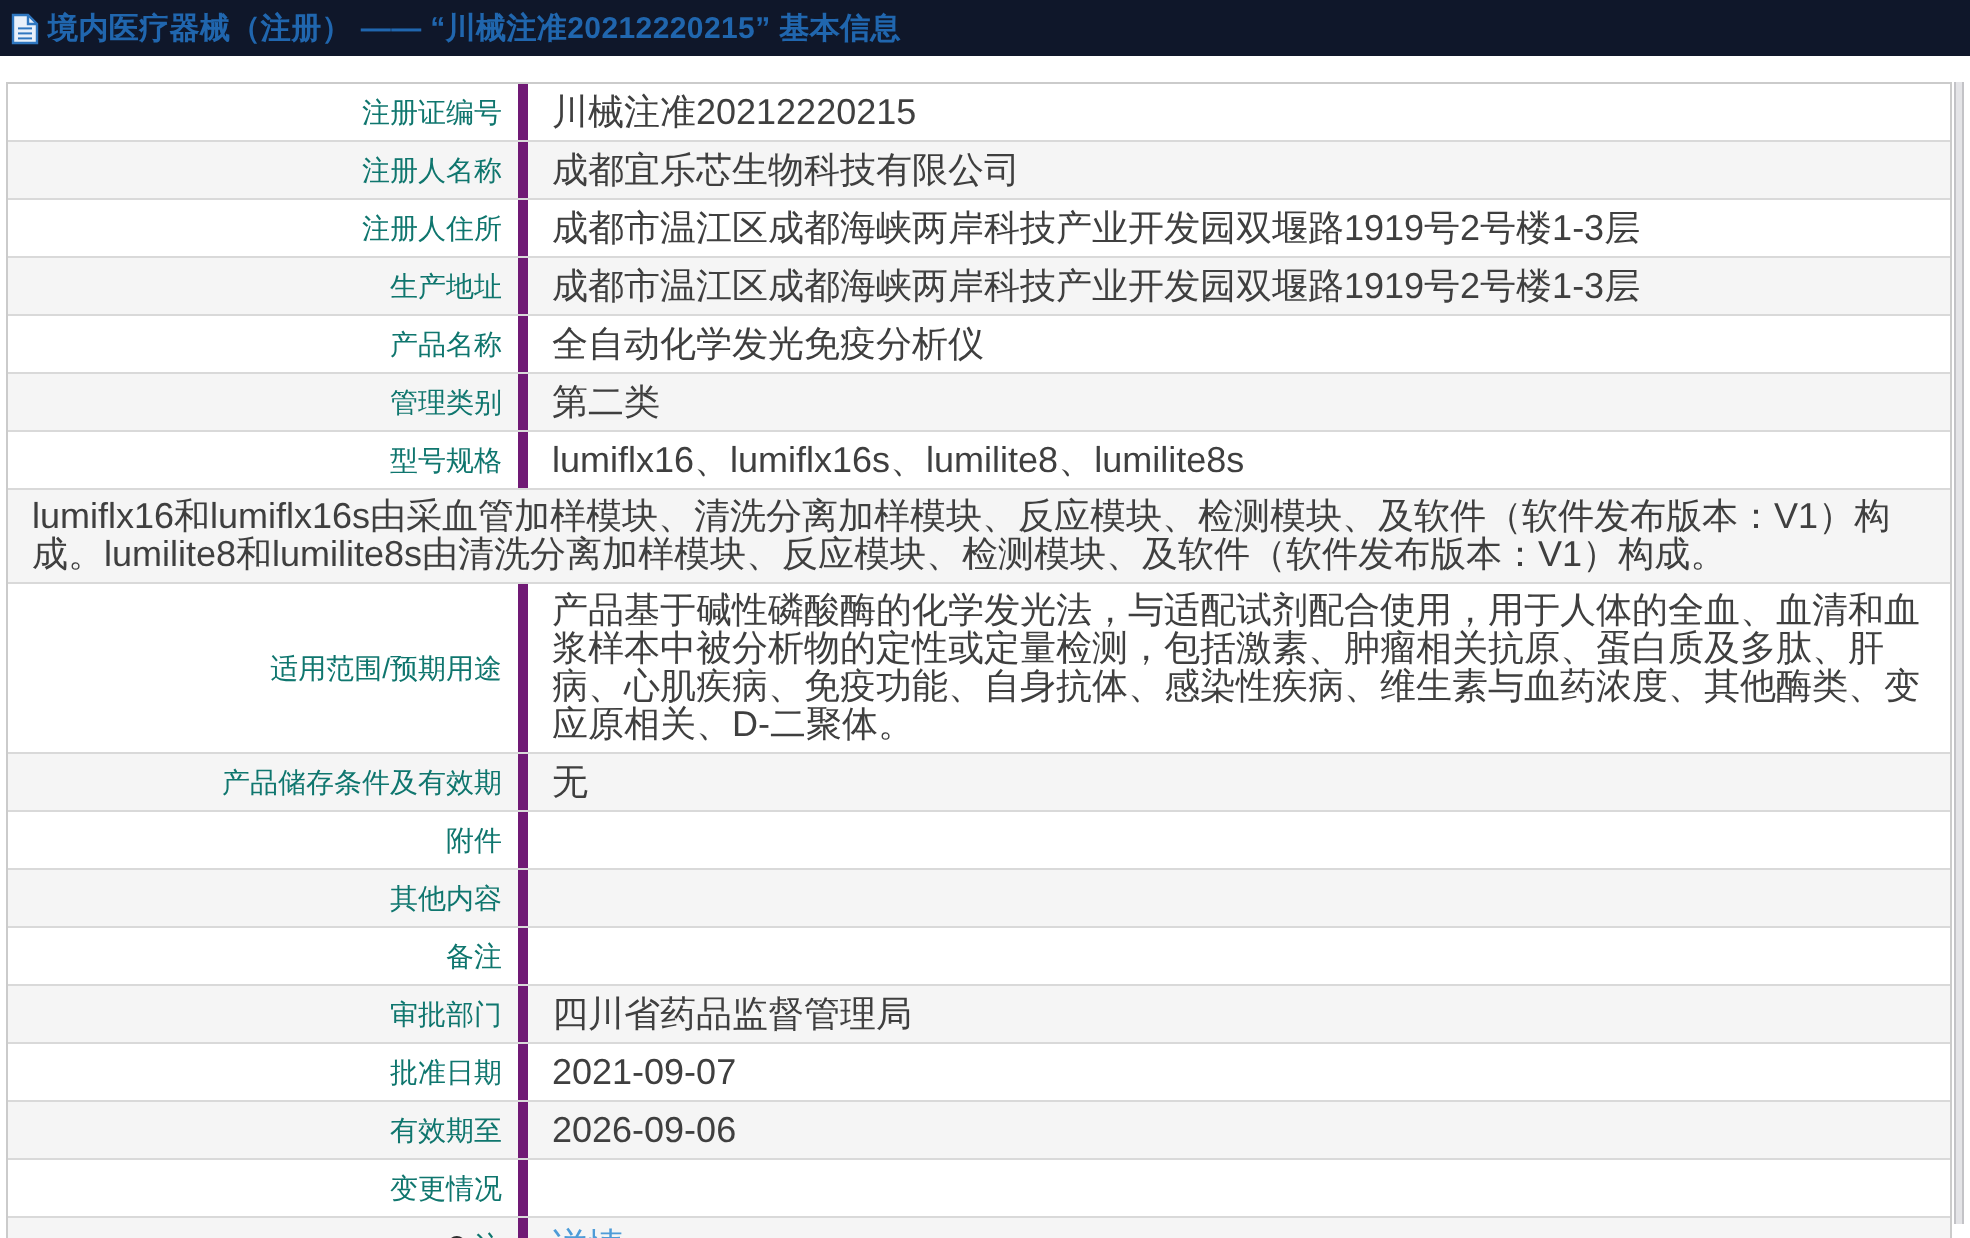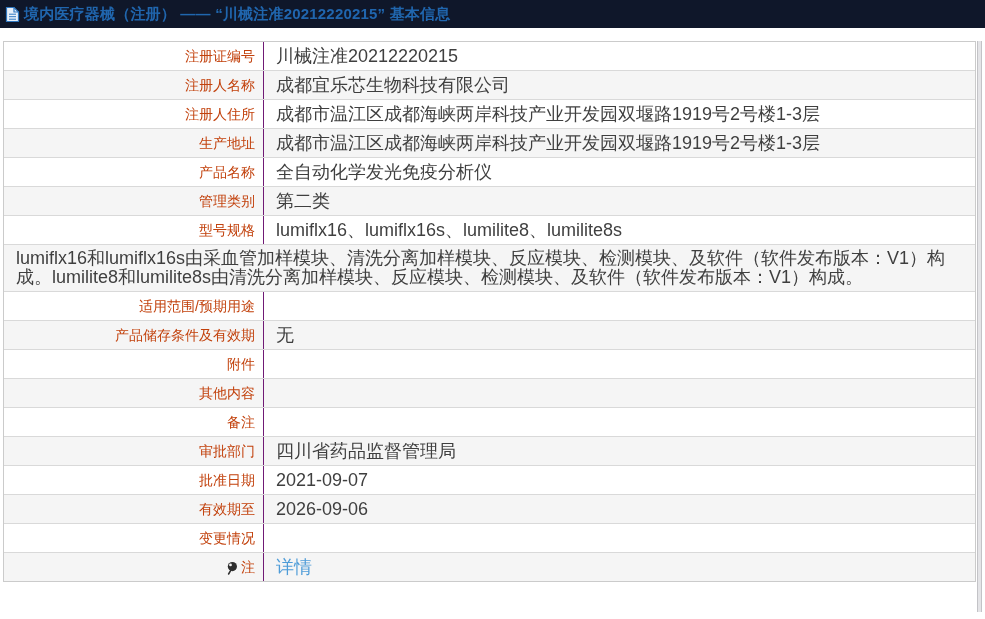--- a/index.html
+++ b/index.html
@@ -27,9 +27,9 @@
   .tr:last-child{border-bottom:none;}
   .tr.alt{background:#f5f5f5;}
   .th{
-    flex:0 0 260px;text-align:right;color:#c2410c;
+    flex:0 0 260px;text-align:right;color:#0f766e;
     padding:4px 8px 4px 2px;font-size:14px;line-height:19px;
-    border-right:1px solid #701a75;
+    border-right:5px solid #701a75;
     display:flex;align-items:center;justify-content:flex-end;
     box-sizing:border-box;min-height:28px;
   }

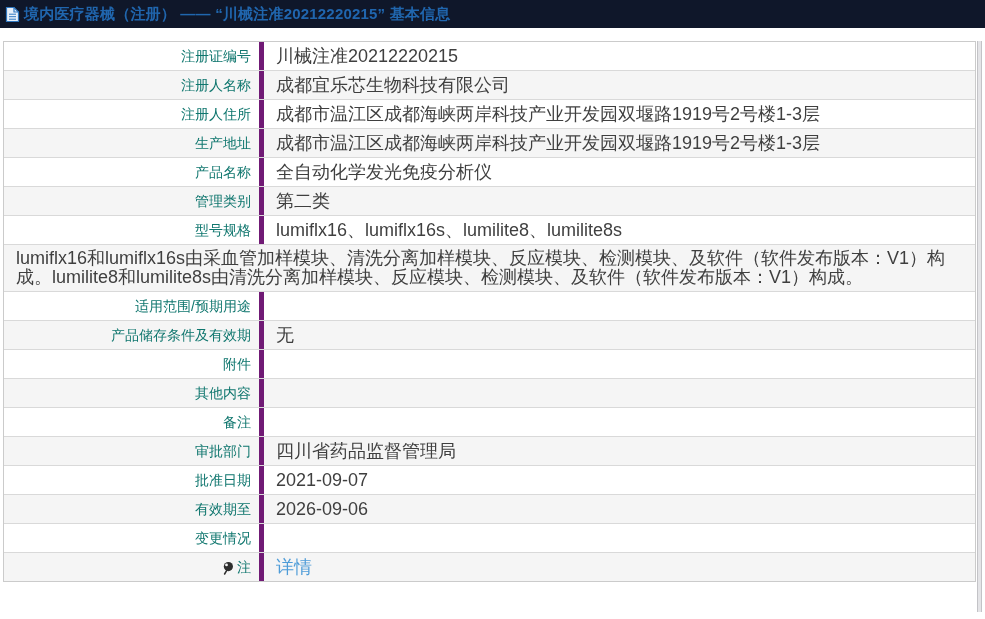--- a/index.html
+++ b/index.html
@@ -109,6 +109,9 @@
 
   <div class="tr">
     <div class="th">适用范围/预期用途</div>
+    <div class="td">
+        <span class="txt">产品基于碱性磷酸酶的化学发光法，与适配试剂配合使用，用于人体的全血、血清和血浆样本中被分析物的定性或定量检测，包括激素、肿瘤相关抗原、蛋白质及多肽、肝病、心肌疾病、免疫功能、自身抗体、感染性疾病、维生素与血药浓度、其他酶类、变应原相关、D-二聚体。</span>
+      </div>
   </div>
 
   <div class="tr alt">

